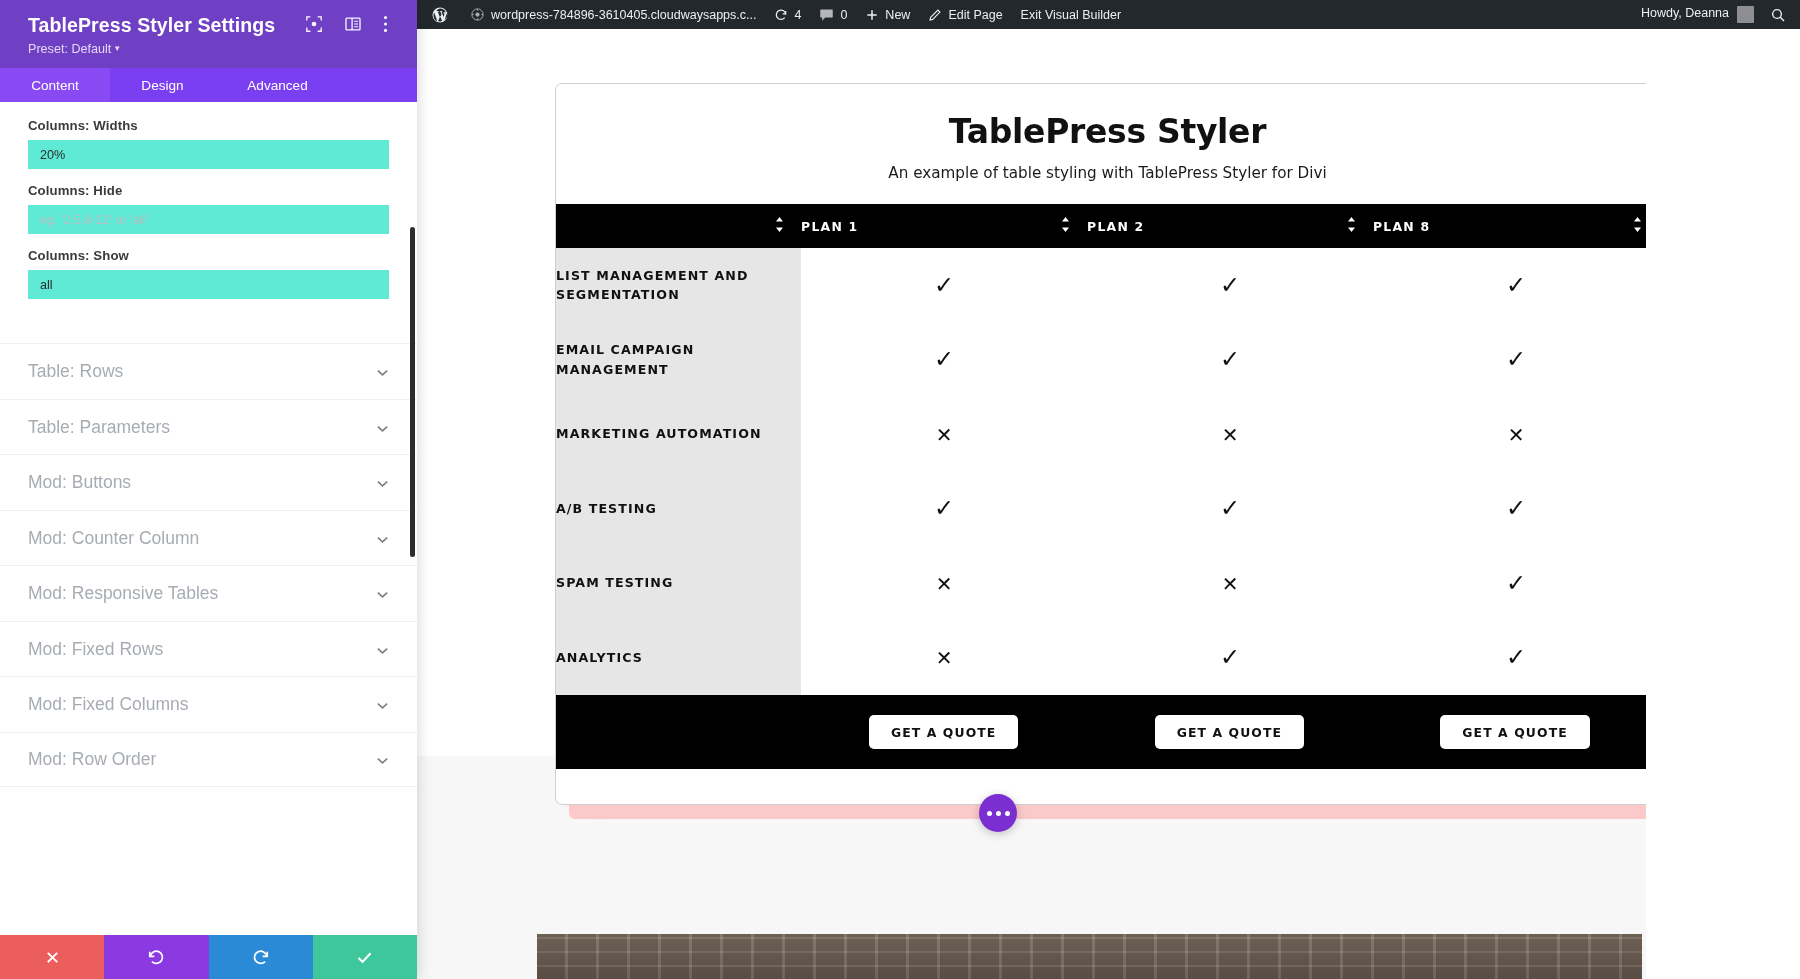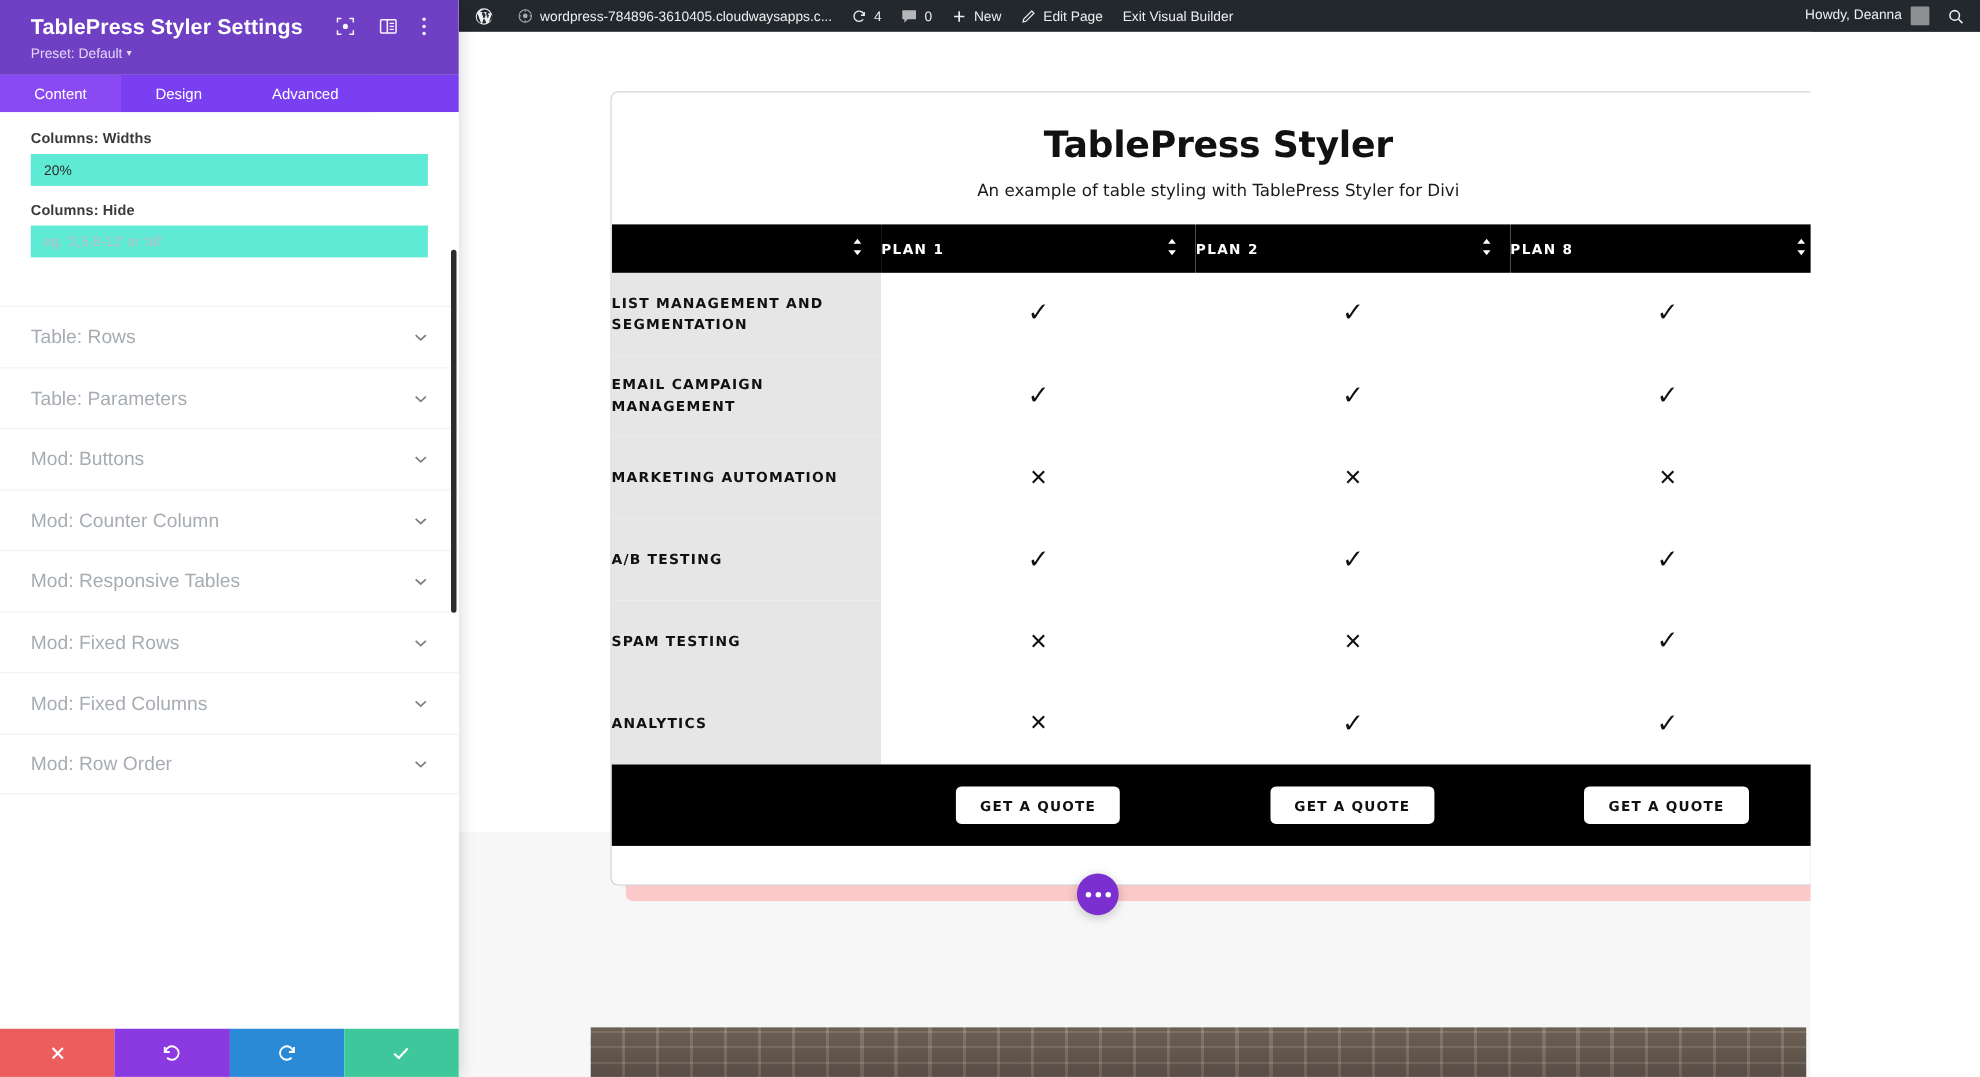--- a/index.html
+++ b/index.html
@@ -511,6 +511,10 @@
           <input class="field-input" type="text" placeholder="eg. '2,5,8-12' or 'all'" style="">
         </div>
 
+        <div class="field">
+          <div class="field-label">Columns: Show</div>
+          <input class="field-input" type="text" value="all" style="">
+        </div>
       </div>
 
       <div class="acc-list" id="acc-list">

